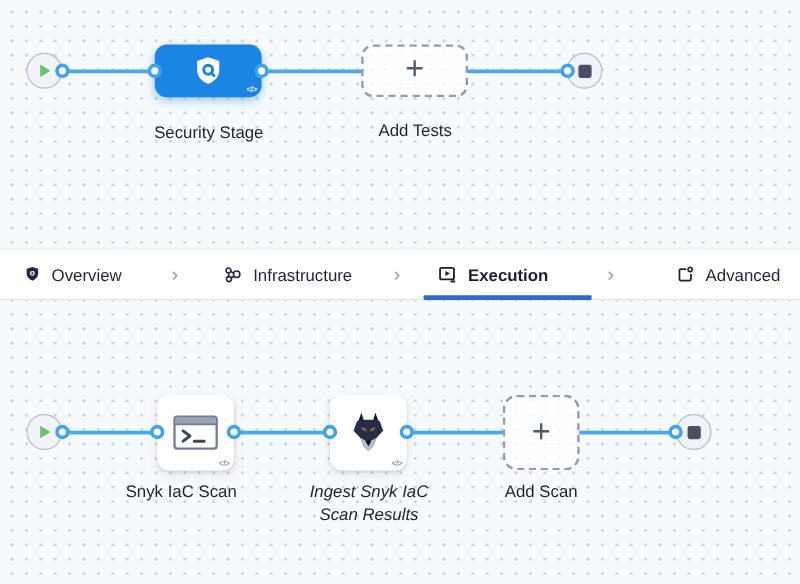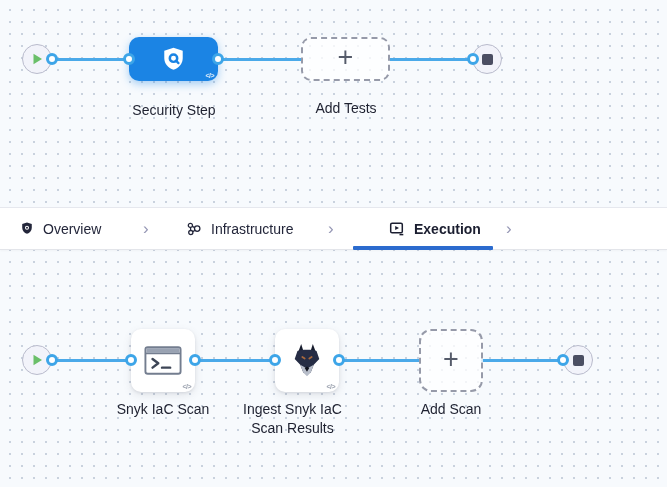--- a/index.html
+++ b/index.html
@@ -120,7 +120,7 @@
     </div>
     <div class="port" style="left:467px; top:53px;"></div>
 
-    <div class="node-label" style="left:113px; top:101px; width:122px;">Security Step</div>
+    <div class="node-label" style="left:113px; top:101px; width:122px;">Security Stage</div>
     <div class="node-label" style="left:285px; top:99px; width:122px;">Add Tests</div>
   </div>
 

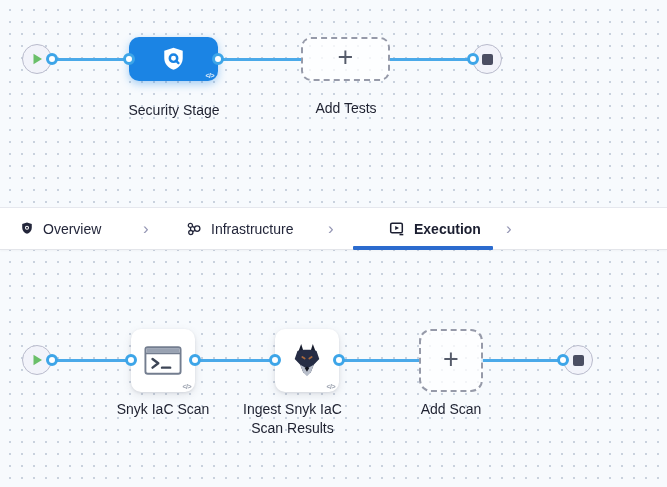--- a/index.html
+++ b/index.html
@@ -148,7 +148,7 @@
 
     <div class="tab-chevron" style="left:328px;">›</div>
 
-    <div class="tab active" style="left:389px;text-align:center;">
+    <div class="tab active" style="left:365px;text-align:center;">
       <svg width="16" height="16" viewBox="0 0 16 16">
         <rect x="1.7" y="2.2" width="11.6" height="9.6" rx="1.4" fill="none" stroke="#1b1e30" stroke-width="1.5"></rect>
         <path d="M6.2 4.9v4.2l3.8-2.1z" fill="#1b1e30"></path>

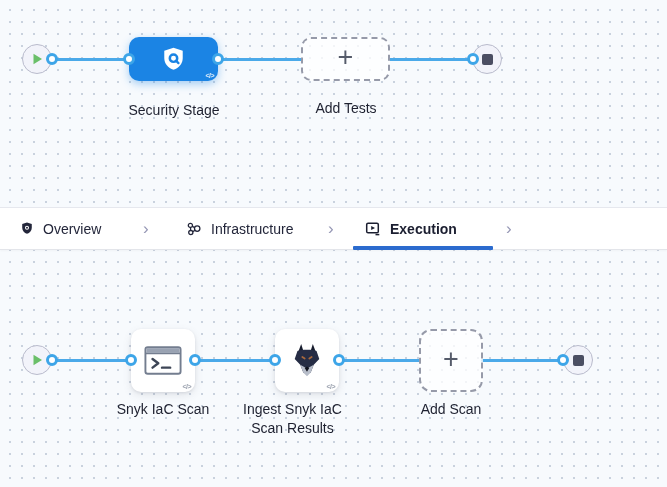--- a/index.html
+++ b/index.html
@@ -159,6 +159,14 @@
 
     <div class="tab-chevron" style="left:506px;">›</div>
 
+    <div class="tab" style="left:563px;">
+      <svg width="16" height="16" viewBox="0 0 16 16" fill="none" stroke="#23263a">
+        <path d="M8.8 3.2H4.4c-.7 0-1.2.5-1.2 1.2v7.2c0 .7.5 1.2 1.2 1.2h7.2c.7 0 1.2-.5 1.2-1.2V7.4" stroke-width="1.5"></path>
+        <circle cx="12.1" cy="3.6" r="1.7" stroke-width="1.2"></circle>
+        <path d="M12.1 1v1M12.1 5.2v1M9.5 3.6h1M13.7 3.6h1M10.3 1.8l.7.7M13.2 4.7l.7.7M13.9 1.8l-.7.7M11 4.7l-.7.7" stroke-width="0.9"></path>
+      </svg>
+      <span class="tab-label">Advanced</span>
+    </div>
 
     <div class="tab-underline"></div>
   </div>

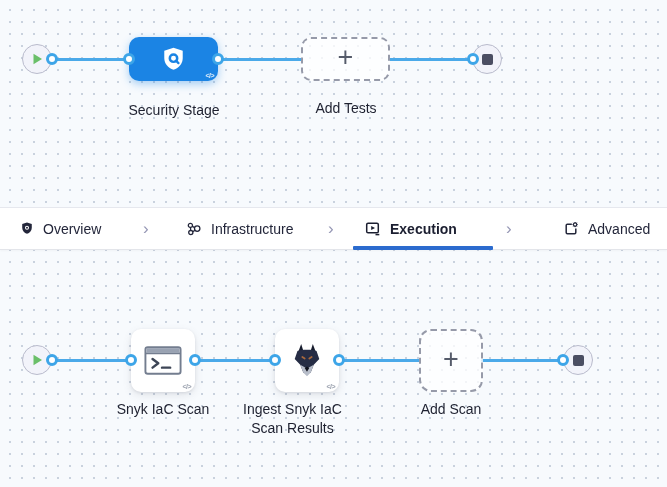--- a/index.html
+++ b/index.html
@@ -220,7 +220,7 @@
     </div>
     <div class="port" style="left:557px; top:354px;"></div>
 
-    <div class="node-label" style="left:103px; top:400px; width:120px;">Snyk IaC Scan</div>
+    <div class="node-label" style="left:91px; top:400px; width:120px;">Snyk IaC Scan</div>
     <div class="node-label" style="left:234px; top:400px; width:117px;">Ingest Snyk IaC Scan Results</div>
     <div class="node-label" style="left:391px; top:400px; width:120px;">Add Scan</div>
   </div>

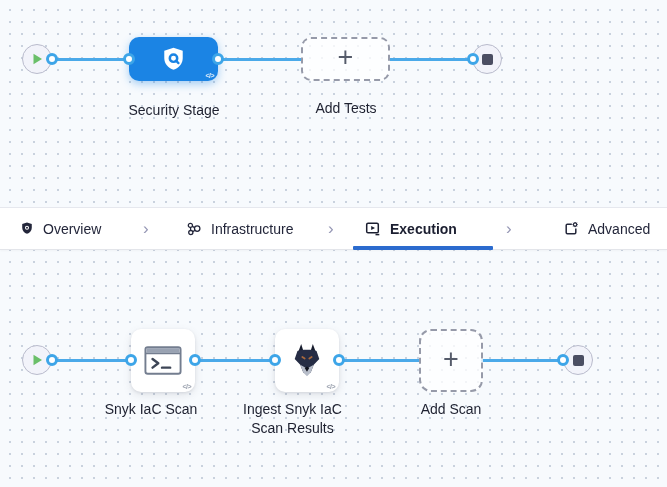--- a/index.html
+++ b/index.html
@@ -221,7 +221,7 @@
     <div class="port" style="left:557px; top:354px;"></div>
 
     <div class="node-label" style="left:91px; top:400px; width:120px;">Snyk IaC Scan</div>
-    <div class="node-label" style="left:234px; top:400px; width:117px;">Ingest Snyk IaC Scan Results</div>
+    <div class="node-label" style="left:249px; top:400px; width:117px;font-style:italic;">Ingest Snyk IaC Scan Results</div>
     <div class="node-label" style="left:391px; top:400px; width:120px;">Add Scan</div>
   </div>
 

